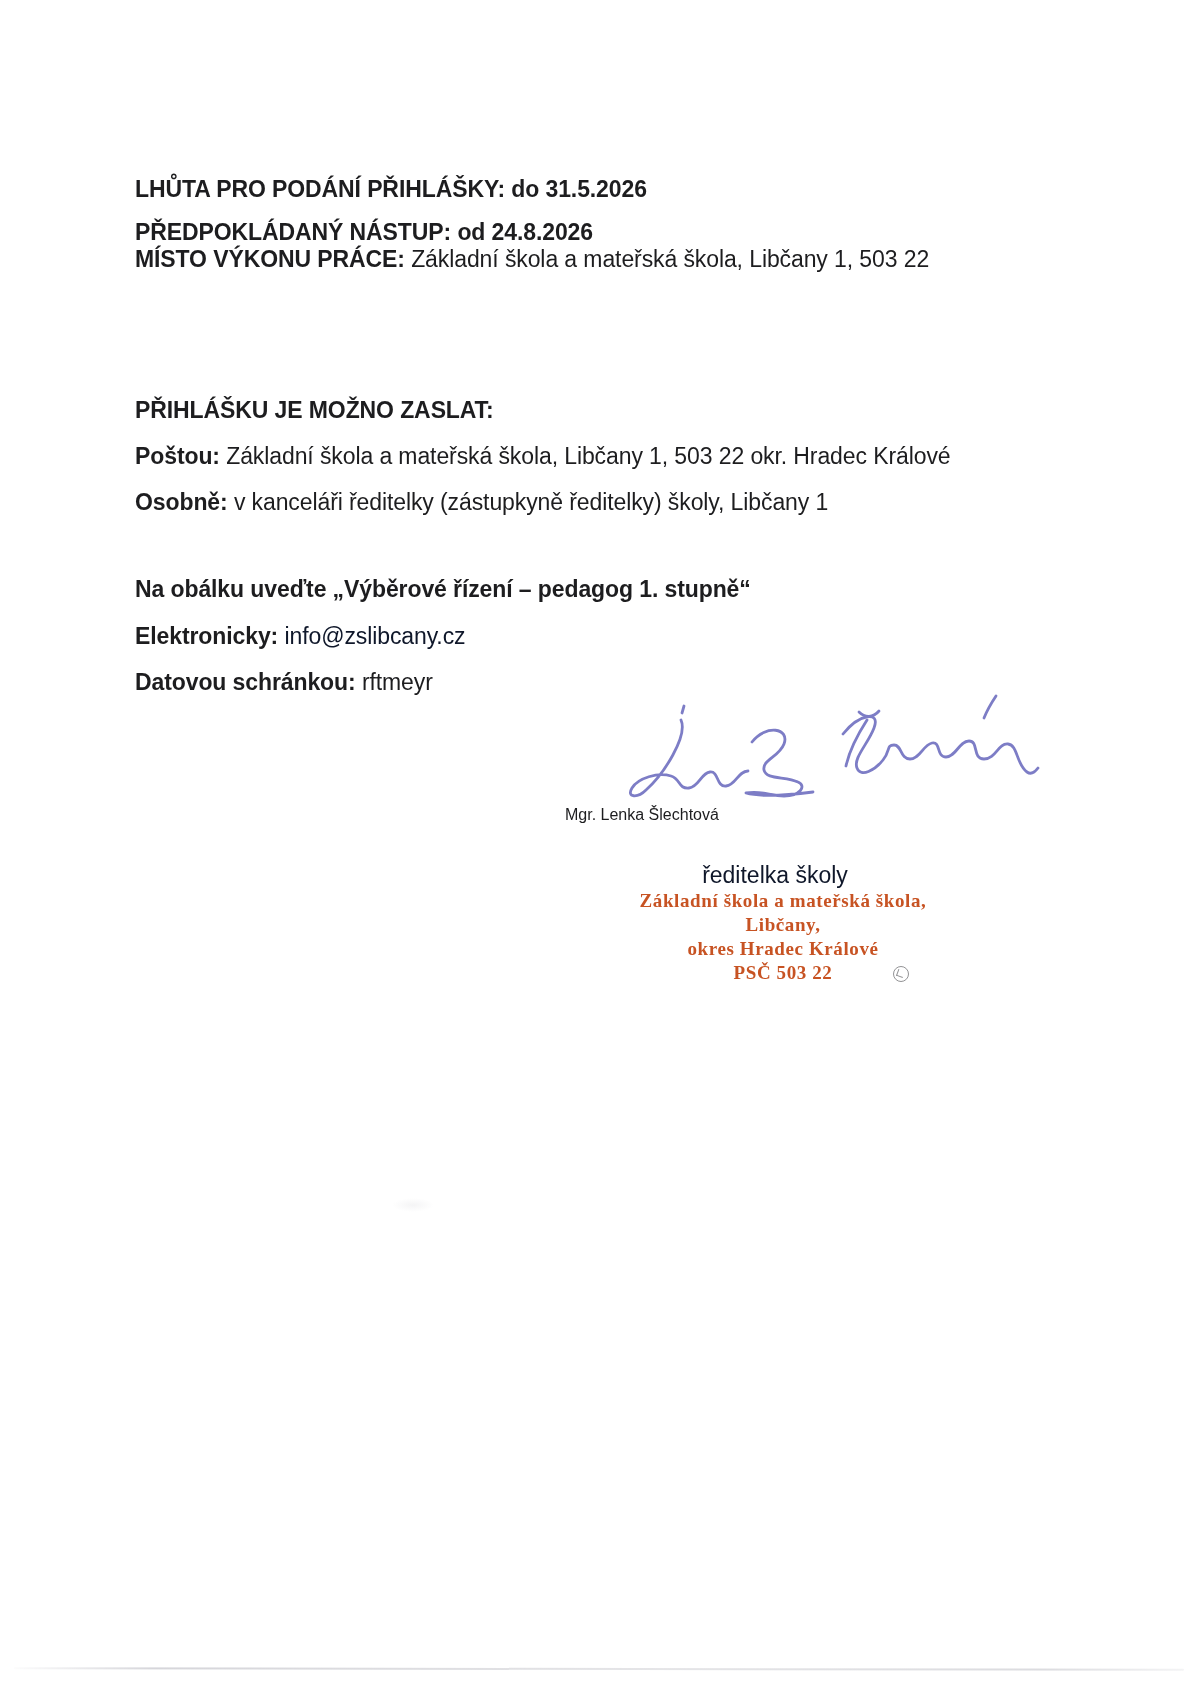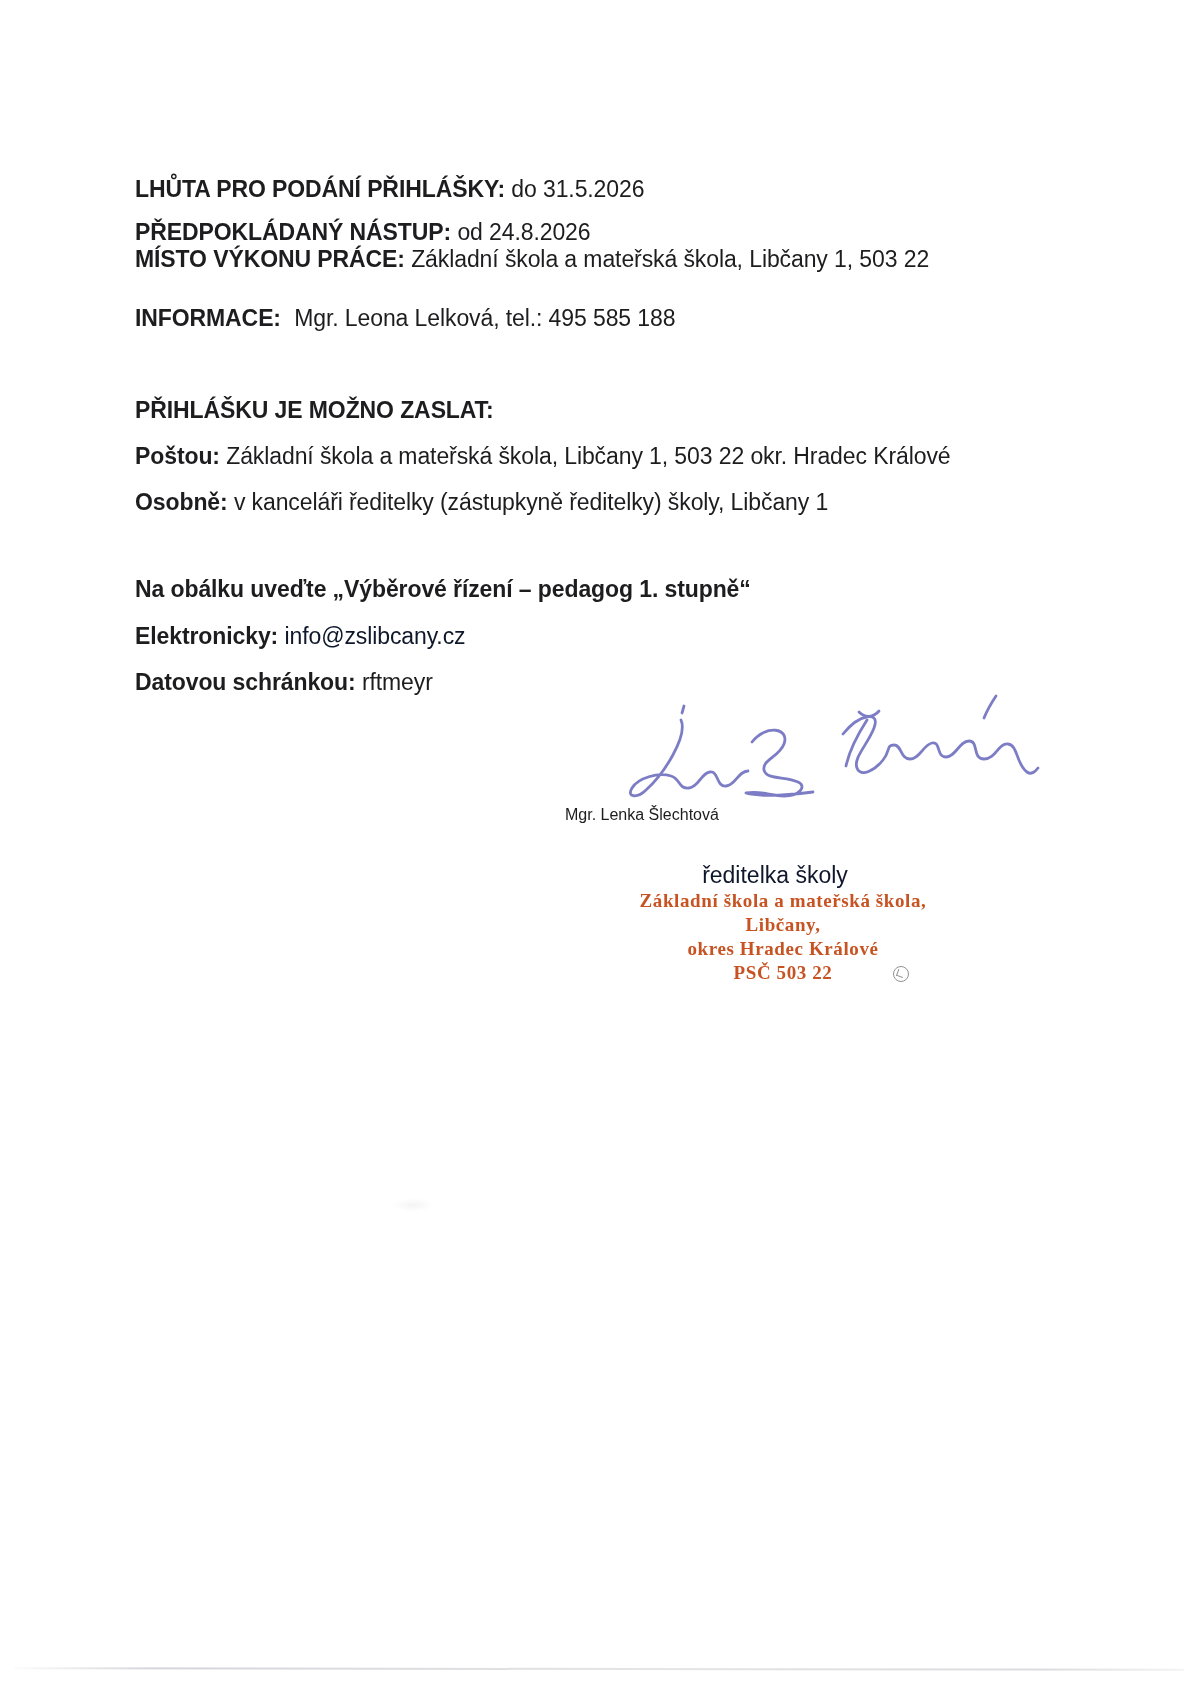--- a/index.html
+++ b/index.html
@@ -23,7 +23,7 @@
   }
   .lbl { font-weight: 700; }
   .val { font-weight: 400; }
-  .val.bold { font-weight: 400; }
+  .val.bold { font-weight: 700; }
   .val.gap-wide { margin-left: 7px; }
   .val.link {
     text-underline-offset: 4px;

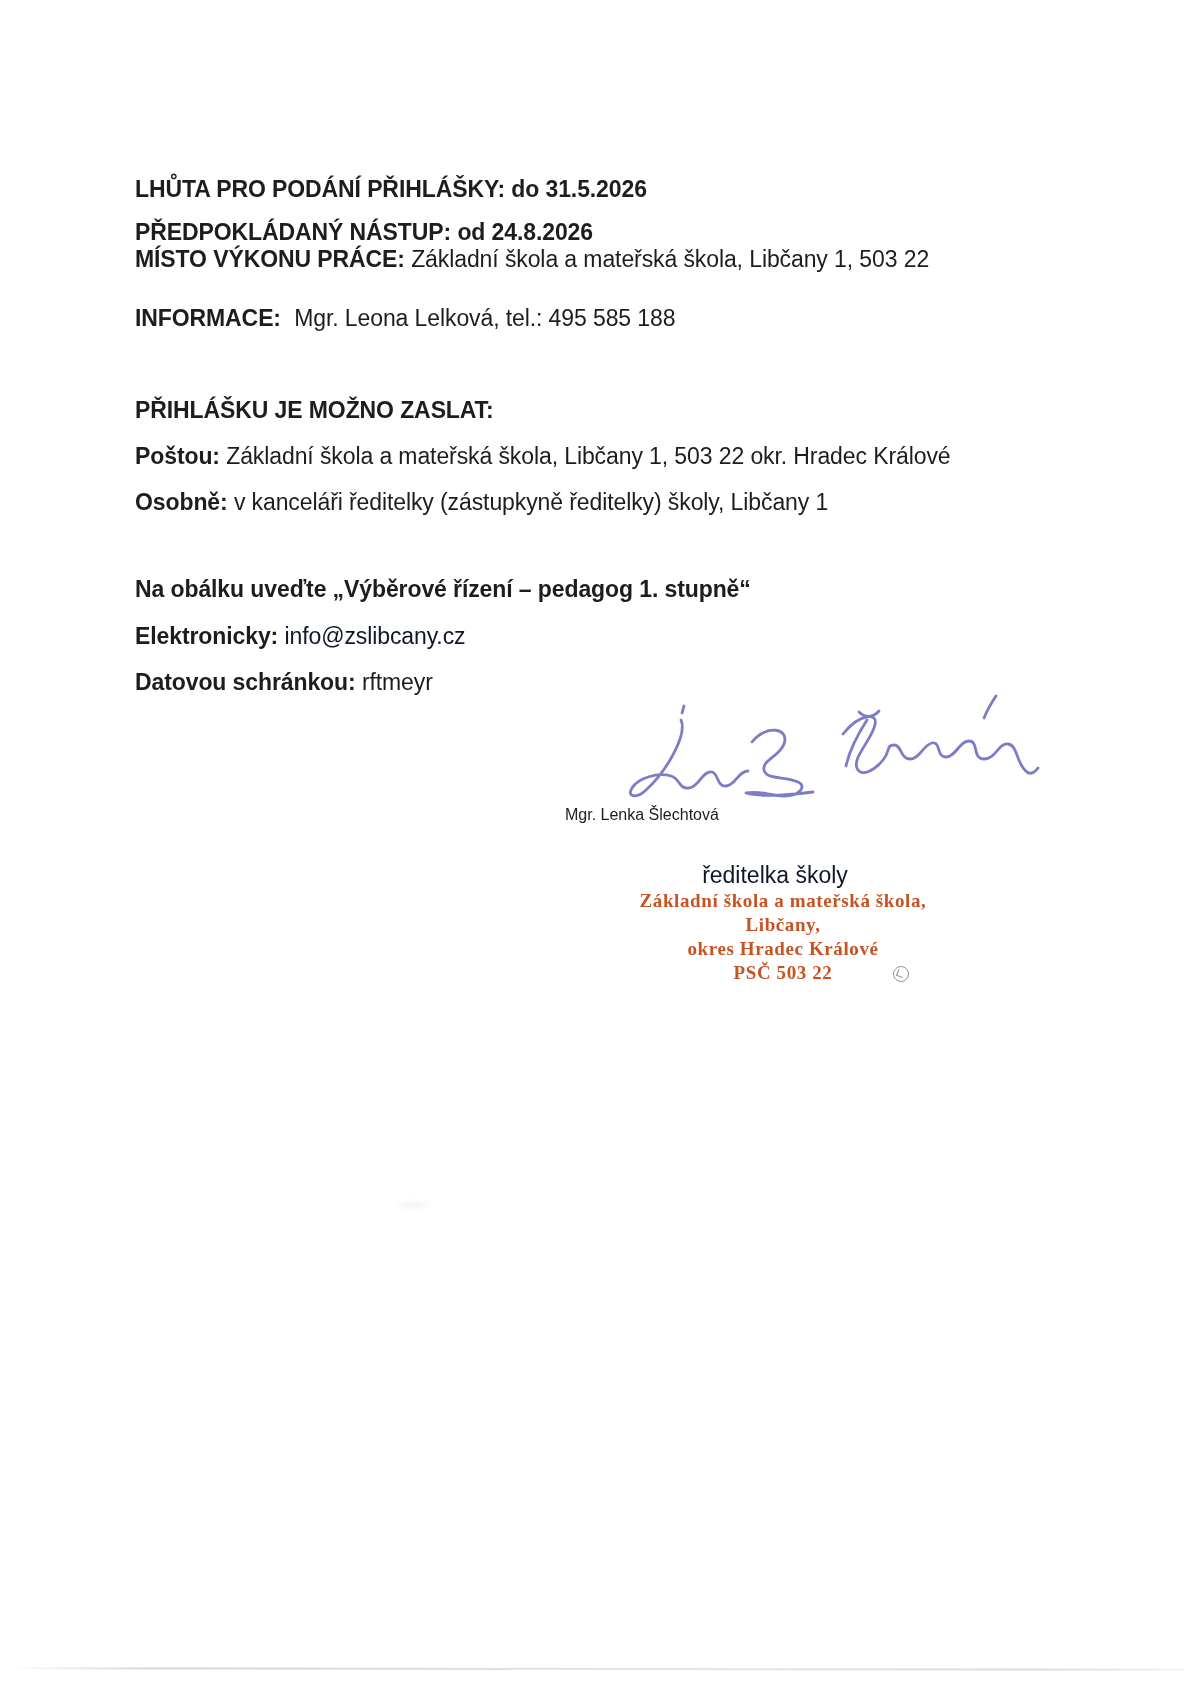--- a/index.html
+++ b/index.html
@@ -140,10 +140,6 @@
     <span class="val">Základní škola a mateřská škola, Libčany 1, 503 22</span>
   </div>
 
-  <div class="line l4">
-    <span class="lbl">INFORMACE:</span>
-    <span class="val gap-wide">Mgr. Leona Lelková, tel.: 495 585 188</span>
-  </div>
 
   <div class="line l5">
     <span class="lbl">PŘIHLÁŠKU JE MOŽNO ZASLAT:</span>

